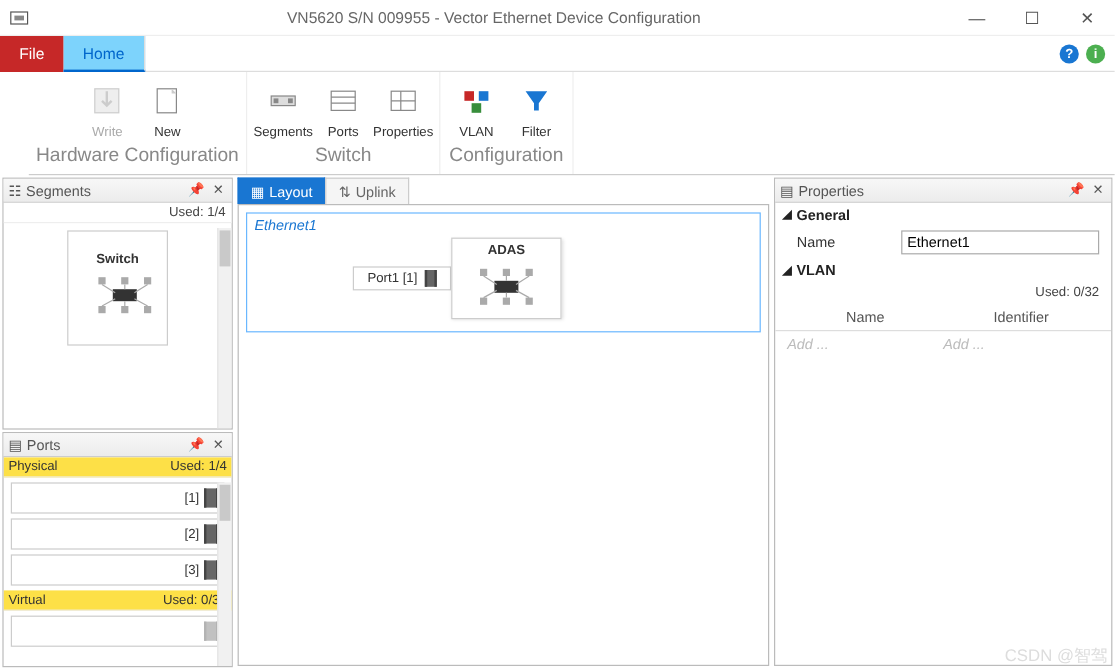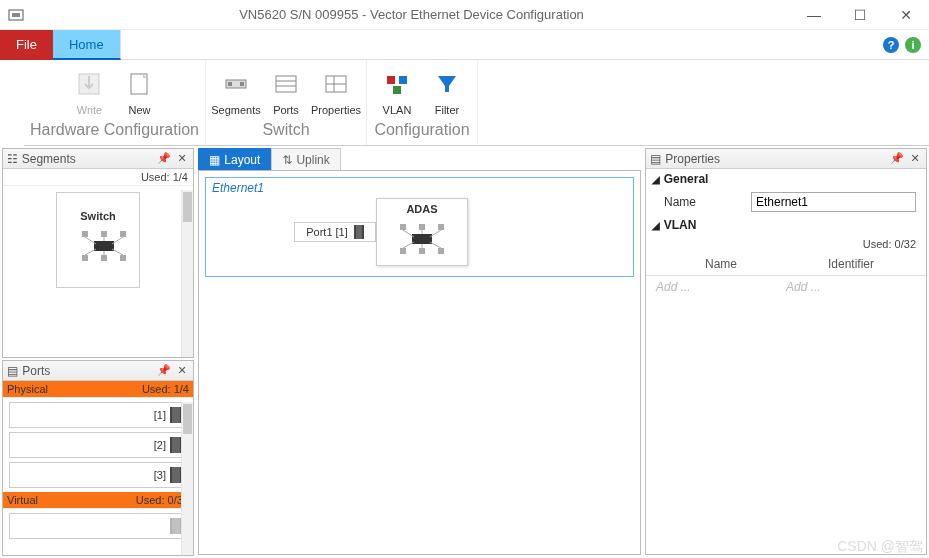--- a/index.html
+++ b/index.html
@@ -52,7 +52,7 @@
 
 
 .ports-panel { height: 196px; }
-.ports-sub { padding: 2px 4px; font-size: 11px; color: #333; display: flex; justify-content: space-between; background: #f97316; border-bottom: 1px solid #eee; }
+.ports-sub { padding: 2px 4px; font-size: 11px; color: #333; display: flex; justify-content: space-between; background: #fde047; border-bottom: 1px solid #eee; }
 .port-row { border: 1px solid #ccc; margin: 4px 6px; height: 26px; display: flex; align-items: center; justify-content: flex-end; padding: 0 4px; gap: 4px; }
 .port-row .pnum { font-size: 11px; }
 .port-plug { width: 12px; height: 16px; background: #666; border-left: 2px solid #444; border-right: 2px solid #444; }

